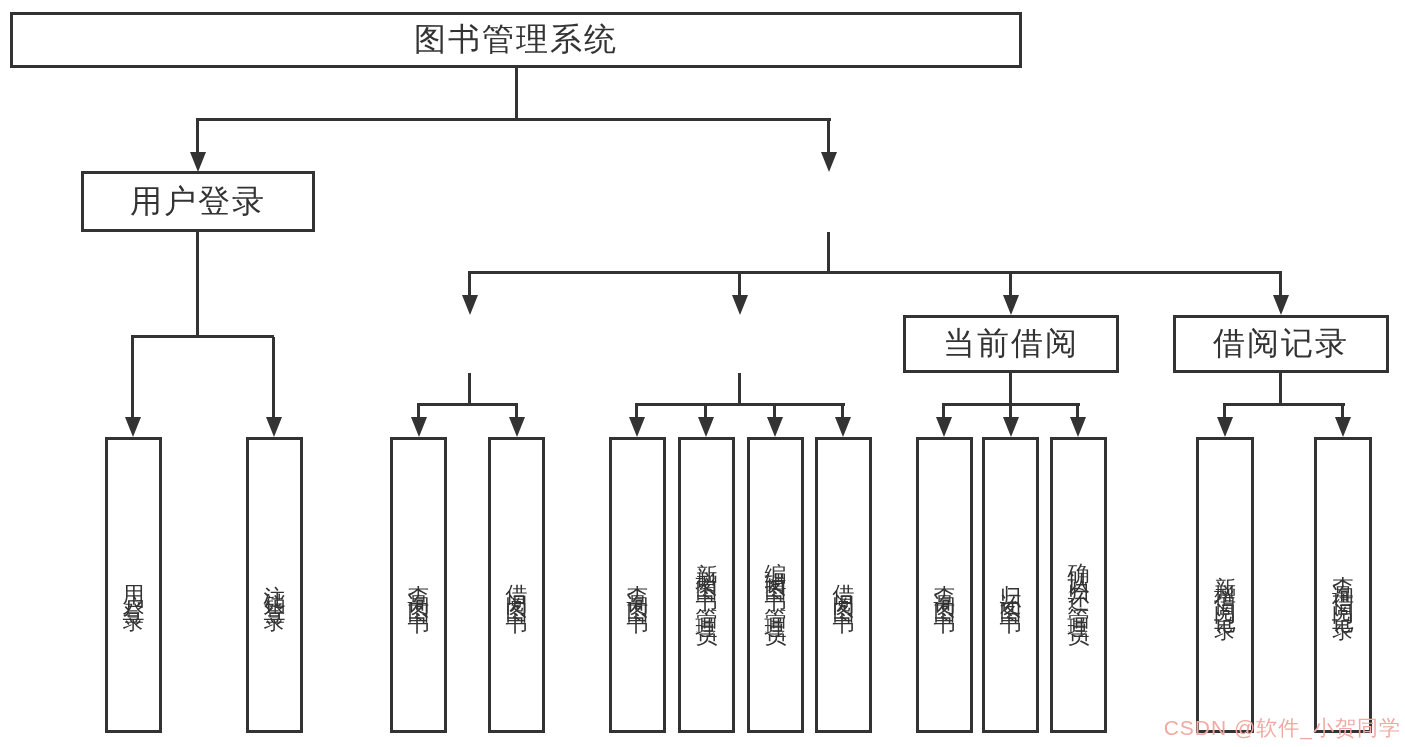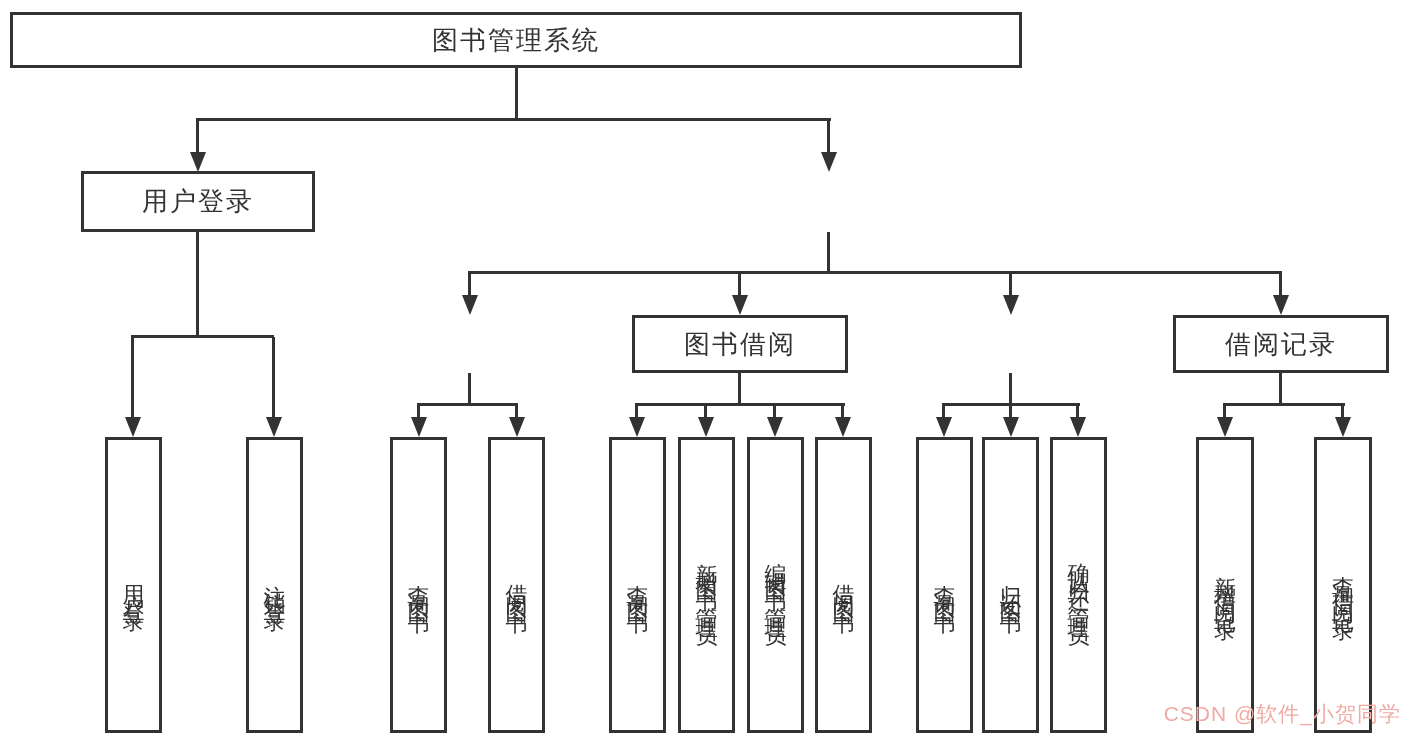--- a/index.html
+++ b/index.html
@@ -21,7 +21,7 @@
     box-sizing:border-box;
   }
   .box.h span{
-    font-size:26px;
+    font-size:32px;
     letter-spacing:2px;
     white-space:nowrap;
   }

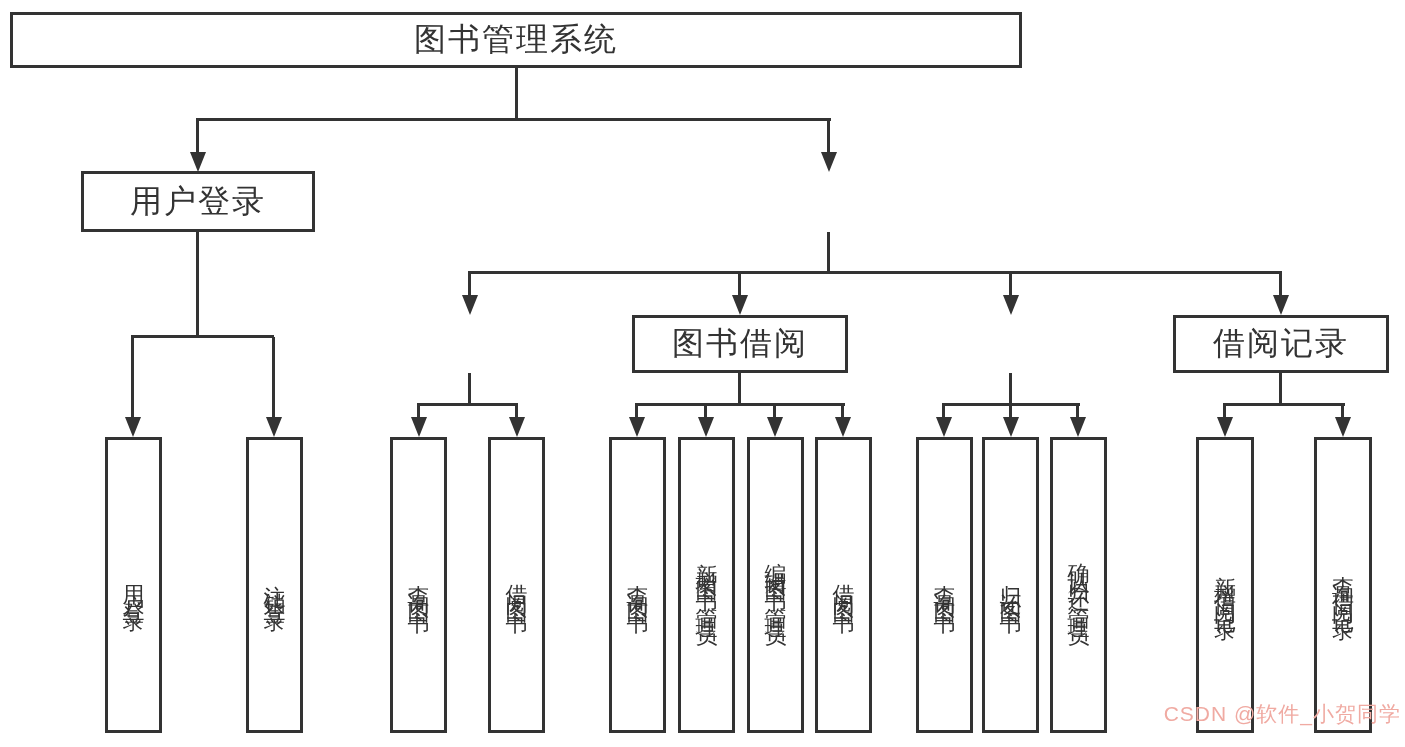--- a/index.html
+++ b/index.html
@@ -90,9 +90,6 @@
   <div class="arrow" style="left:1003px;top:295px"></div>
   <div class="arrow" style="left:1273px;top:295px"></div>
 
-  <div class="box h" style="left:632px;top:315px;width:216px;height:58px">
-    <span>图书借阅</span>
-  </div>
   <div class="box h" style="left:1173px;top:315px;width:216px;height:58px">
     <span>借阅记录</span>
   </div>

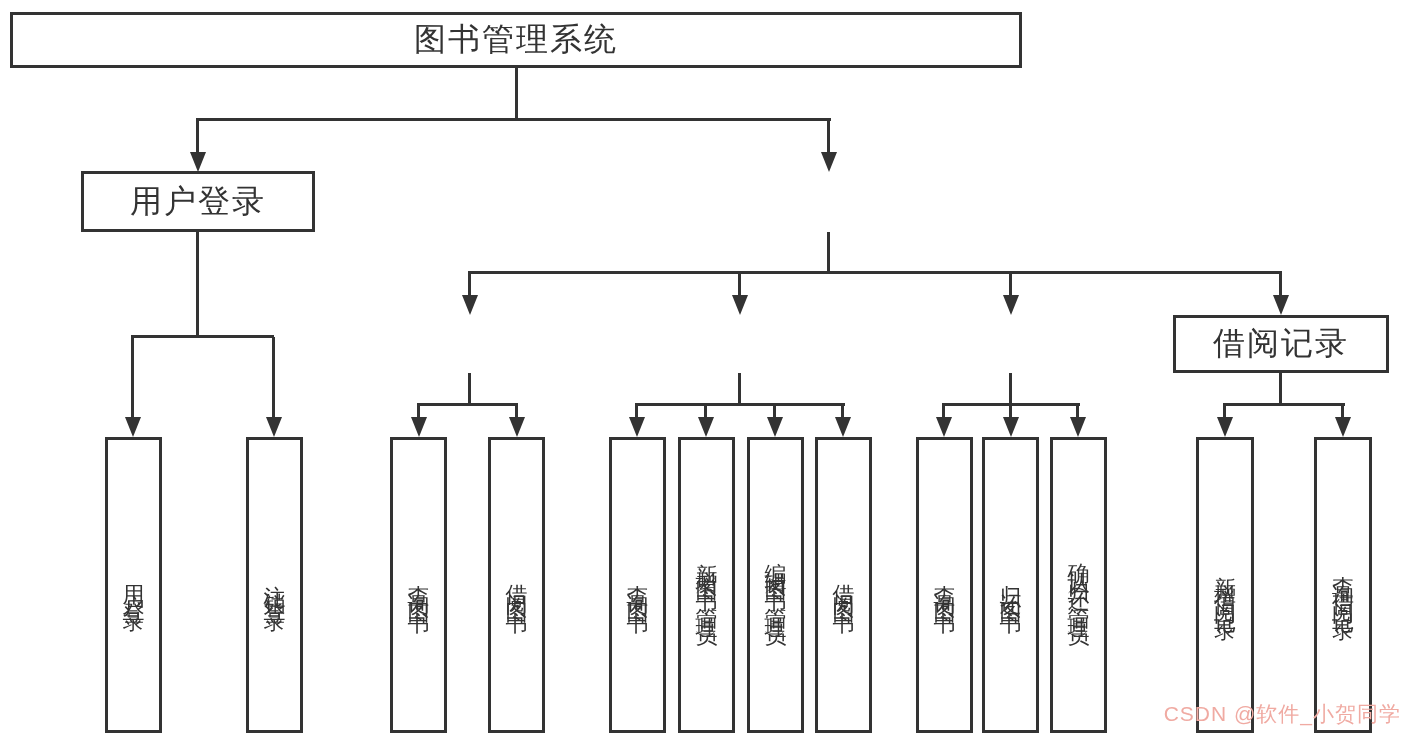--- a/index.html
+++ b/index.html
@@ -90,6 +90,9 @@
   <div class="arrow" style="left:1003px;top:295px"></div>
   <div class="arrow" style="left:1273px;top:295px"></div>
 
+  <div class="box h" style="left:903px;top:315px;width:216px;height:58px">
+    <span>当前借阅</span>
+  </div>
   <div class="box h" style="left:1173px;top:315px;width:216px;height:58px">
     <span>借阅记录</span>
   </div>

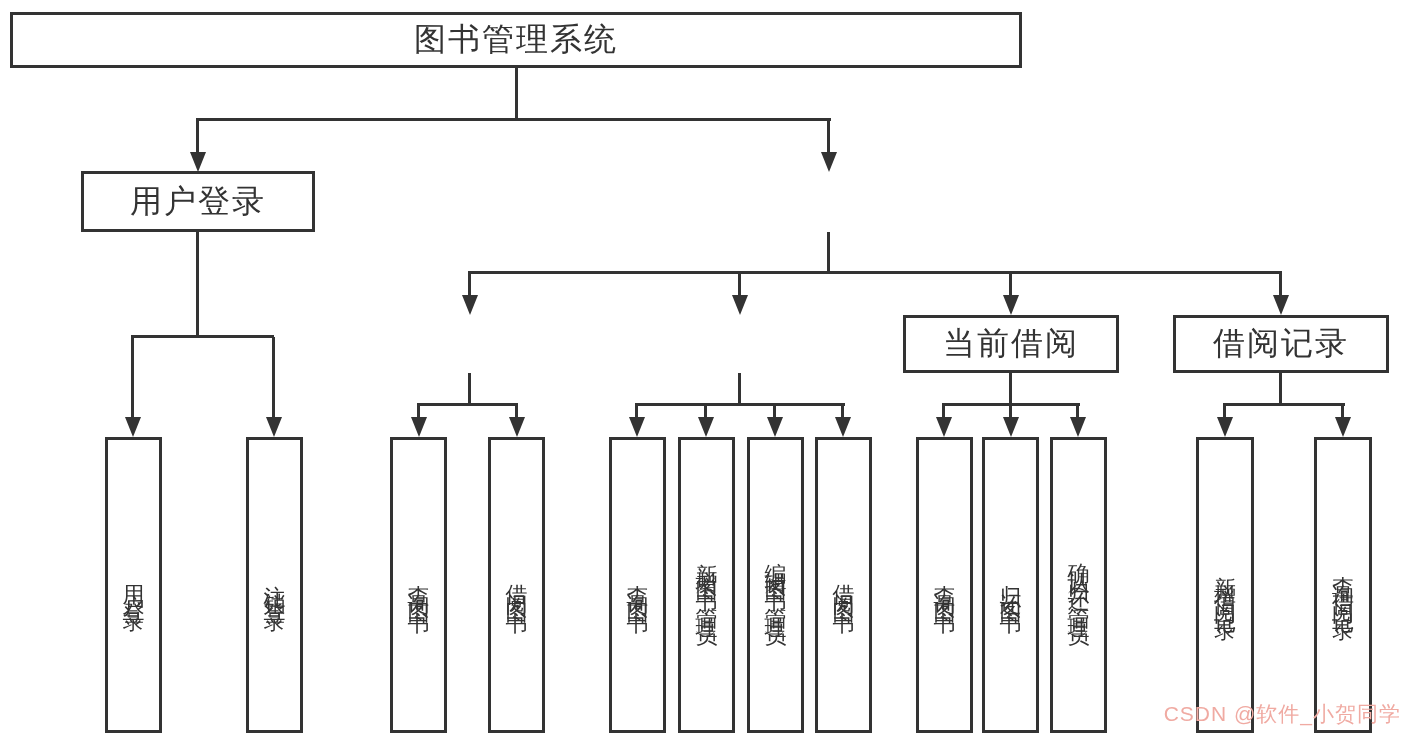--- a/index.html
+++ b/index.html
@@ -43,7 +43,7 @@
   }
   .wm{
     position:absolute;
-    right:4px;bottom:19px;
+    right:4px;bottom:5px;
     font-size:21px;
     color:#f0aaa2;
     letter-spacing:1px;

